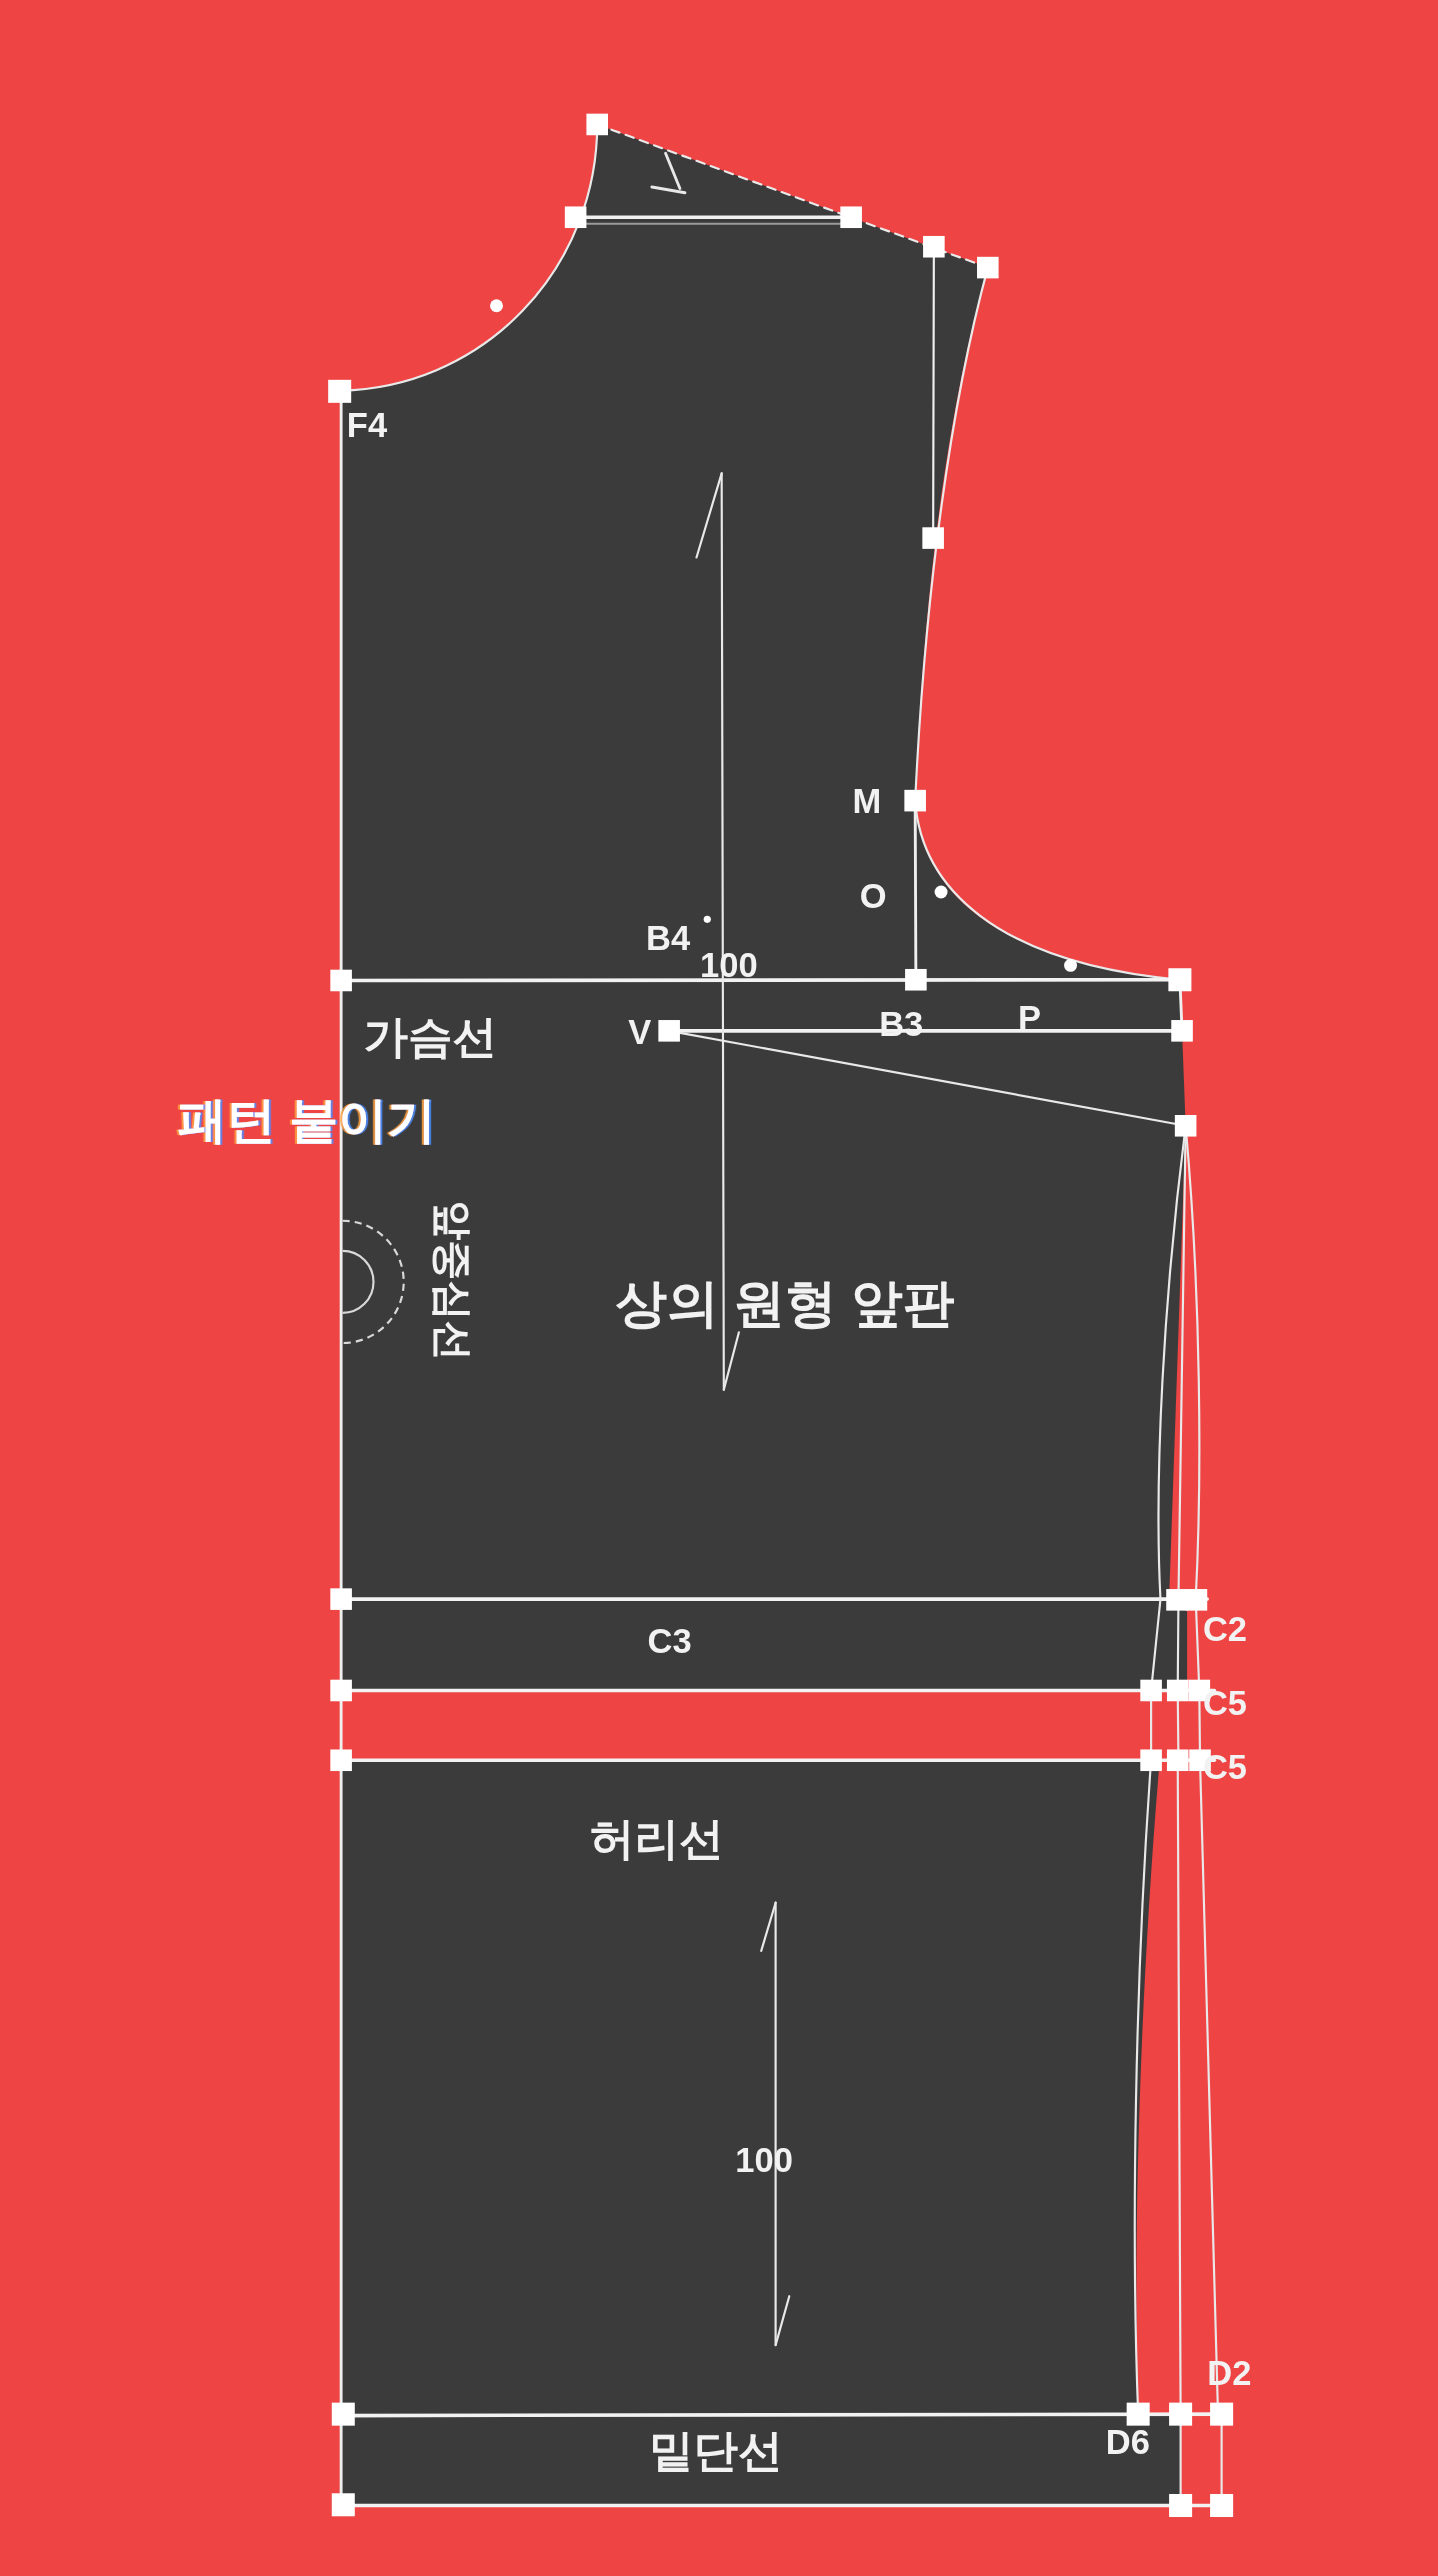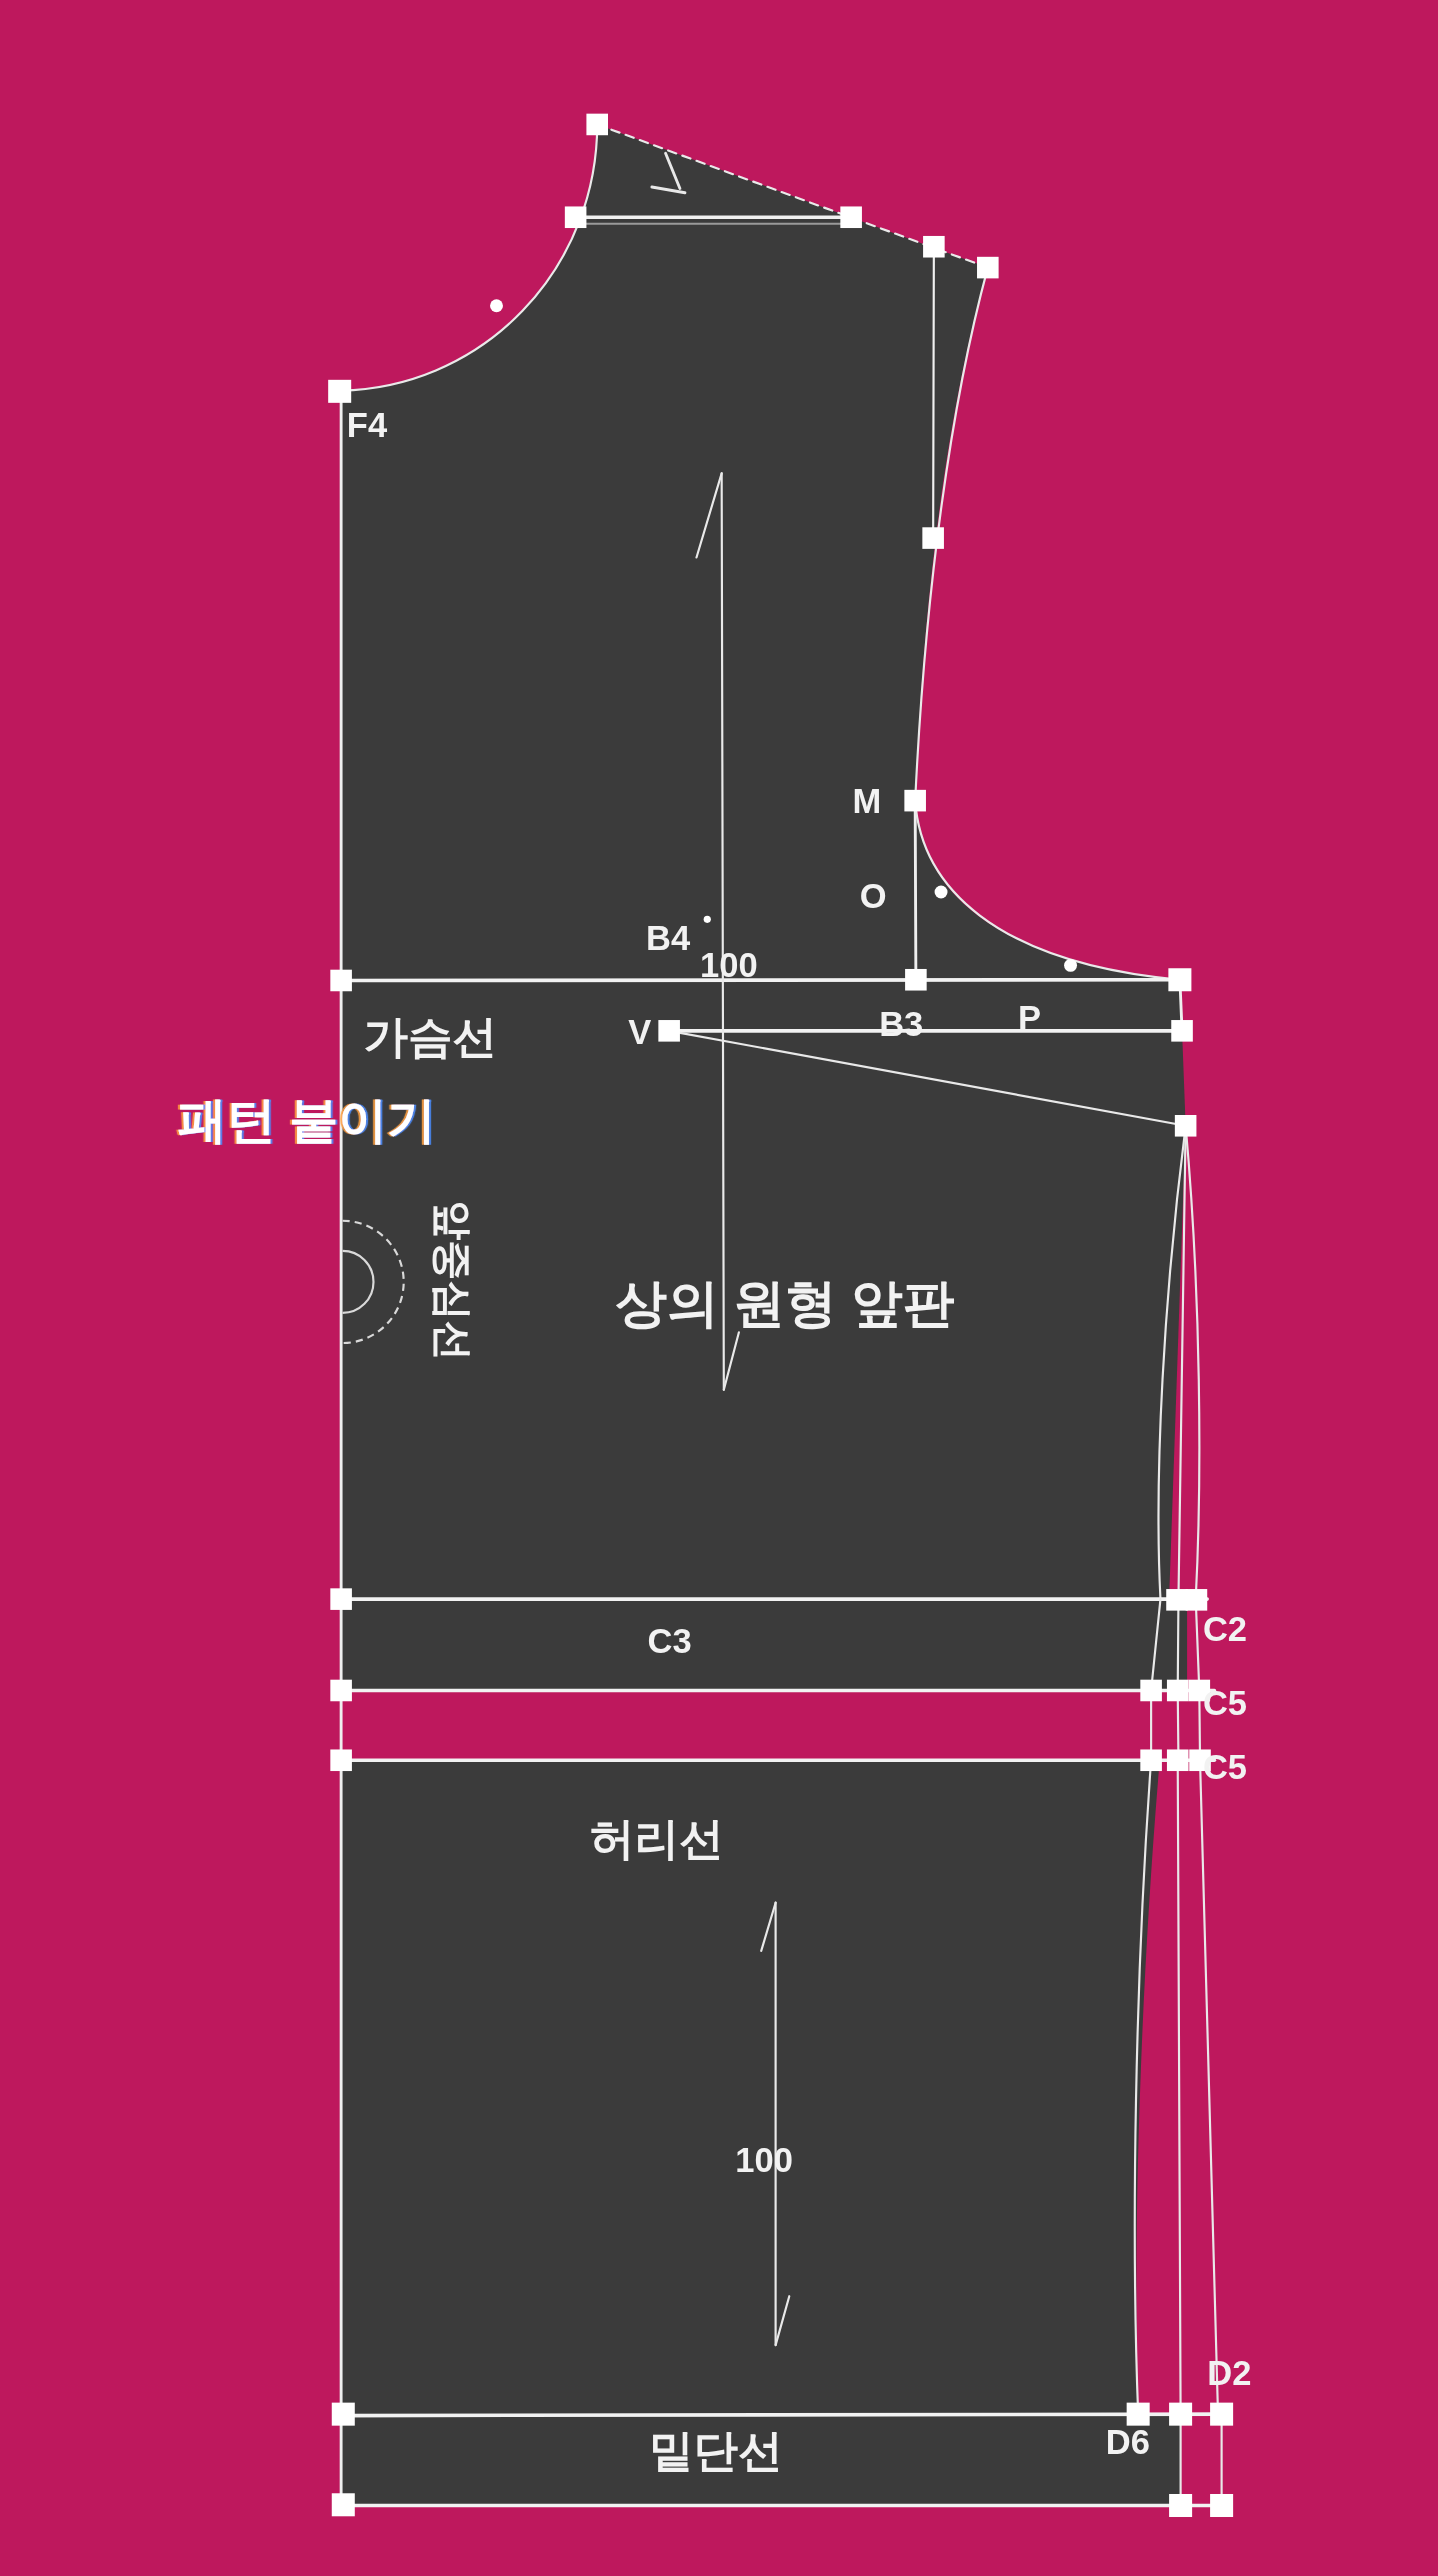--- a/index.html
+++ b/index.html
@@ -3,7 +3,7 @@
 <meta charset="utf-8">
 <style>
   html,body{margin:0;padding:0;background:#232323;}
-  .stage{position:relative;width:1439px;height:2576px;background:#be185d;overflow:hidden;
+  .stage{position:relative;width:1439px;height:2576px;background:#ef4444;overflow:hidden;
          font-family:"Liberation Sans", sans-serif;}
   svg{display:block}
   .lbl{fill:#f2f2f2;font-family:"Liberation Sans",sans-serif;font-weight:700;}

